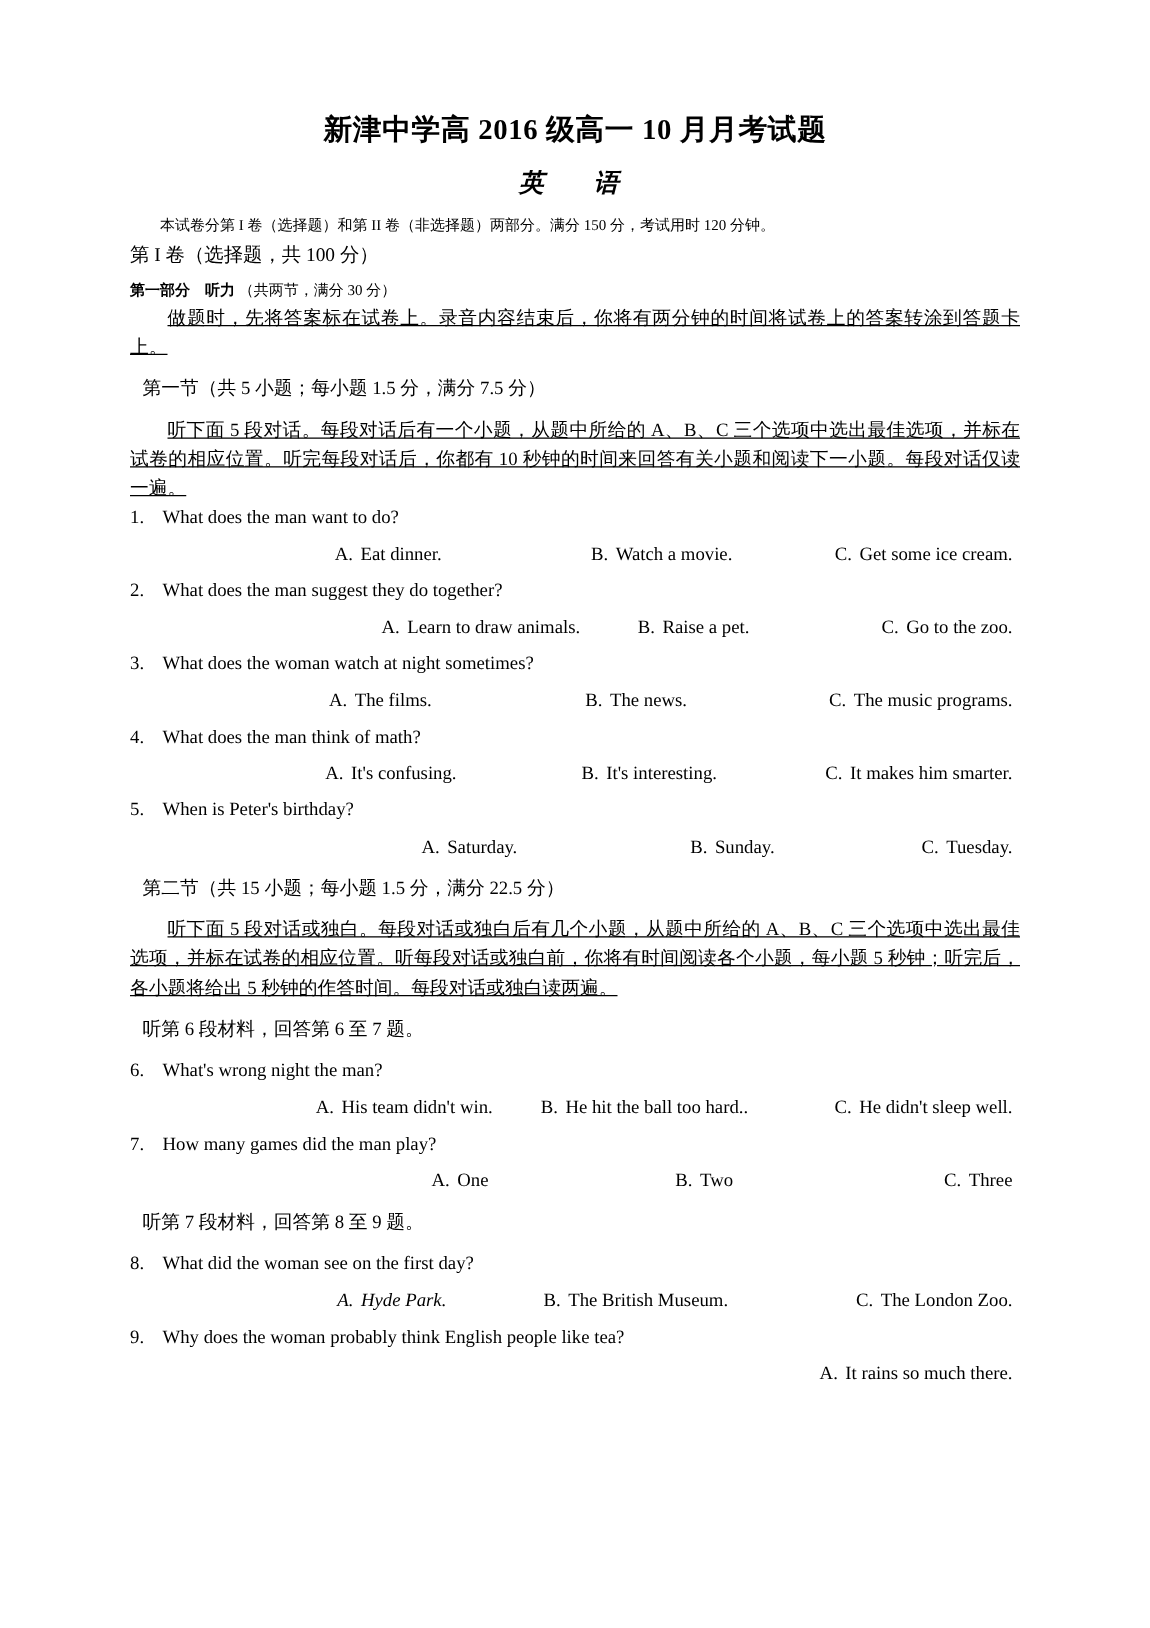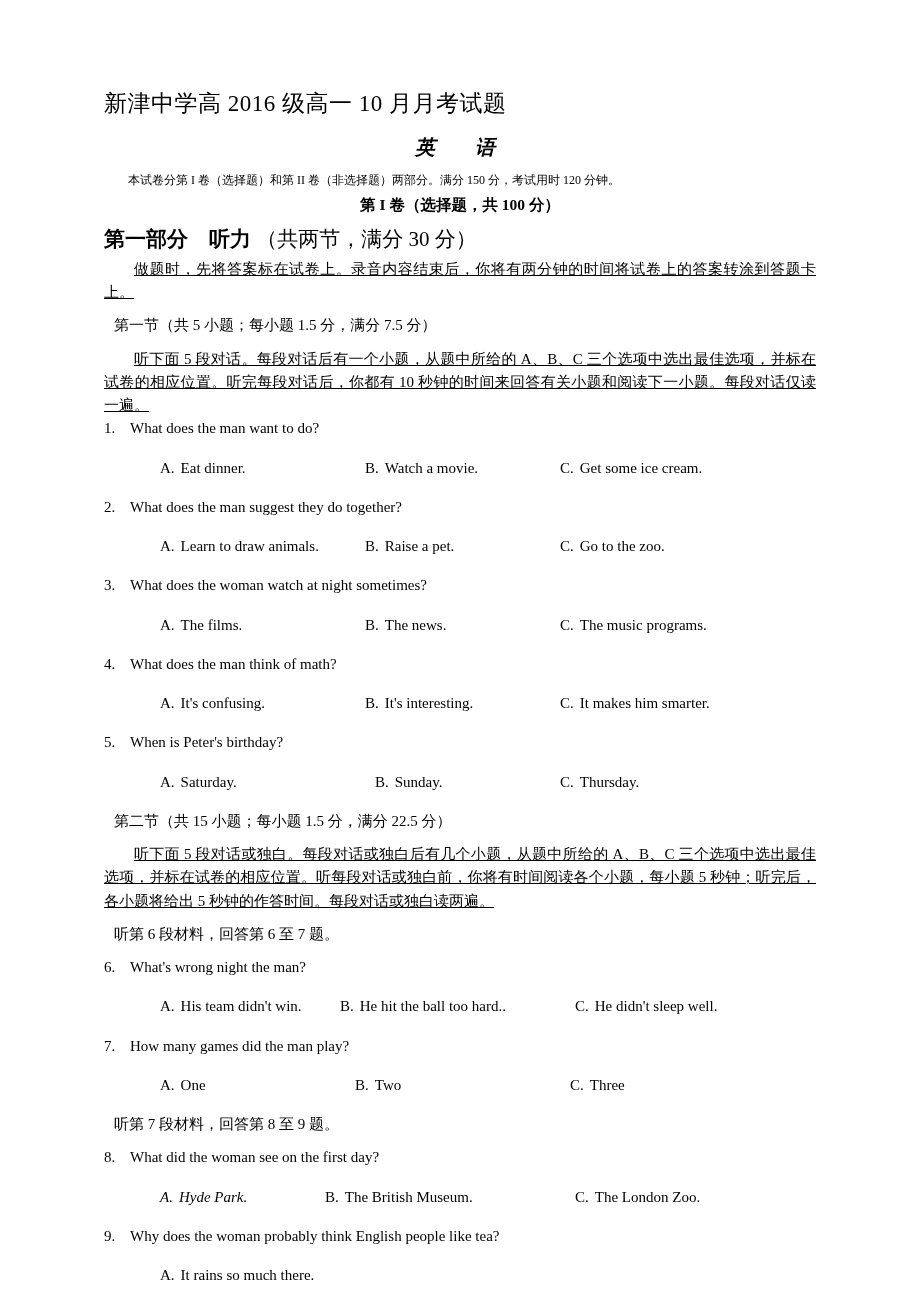--- a/index.html
+++ b/index.html
@@ -23,9 +23,9 @@
     position: relative;
   }
   .doc-title {
-    text-align: left;
+    text-align: center;
     font-size: 23px;
-    font-weight: normal;
+    font-weight: bold;
     letter-spacing: 0.5px;
     margin: 0 0 10px 0;
   }

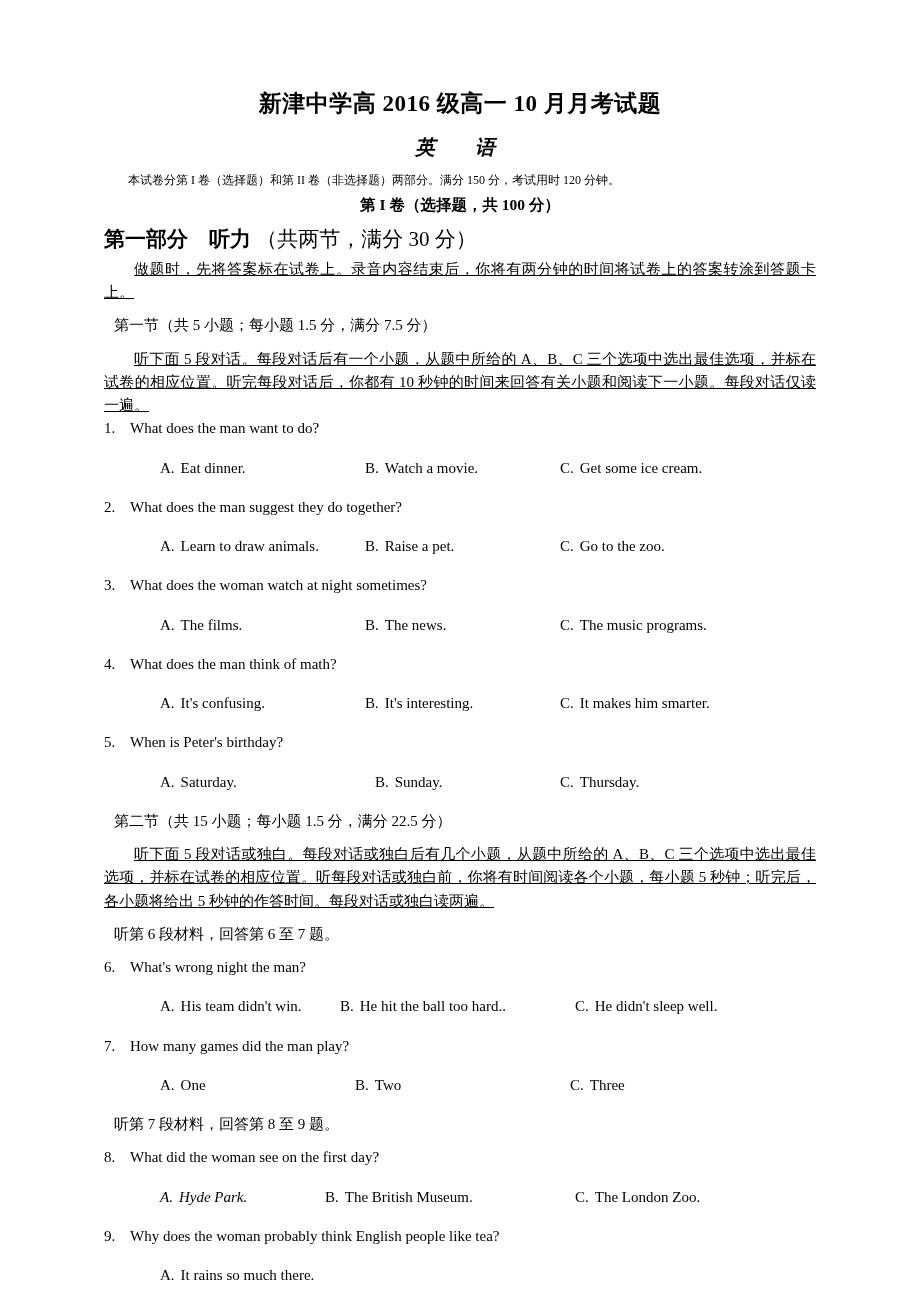--- a/index.html
+++ b/index.html
@@ -44,8 +44,8 @@
     text-indent: 2em;
   }
   .section-center {
-    text-align: center;
-    font-weight: bold;
+    text-align: left;
+    font-weight: normal;
     font-size: 15.5px;
     margin: 2px 0 6px 0;
   }

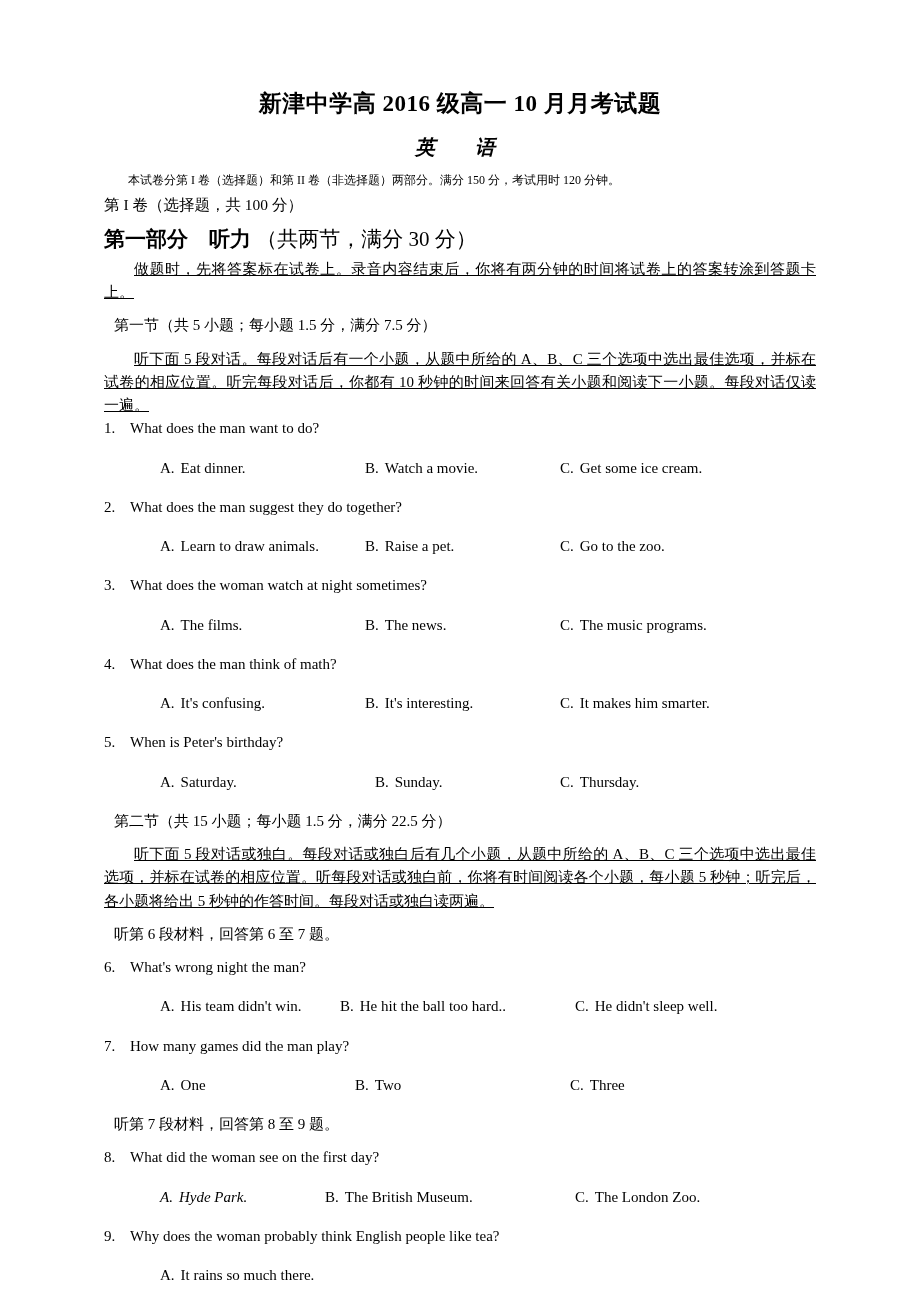--- a/index.html
+++ b/index.html
@@ -50,7 +50,7 @@
     margin: 2px 0 6px 0;
   }
   .part-head {
-    font-size: 21px;
+    font-size: 12px;
     margin: 0 0 2px 0;
   }
   .part-head .bold {

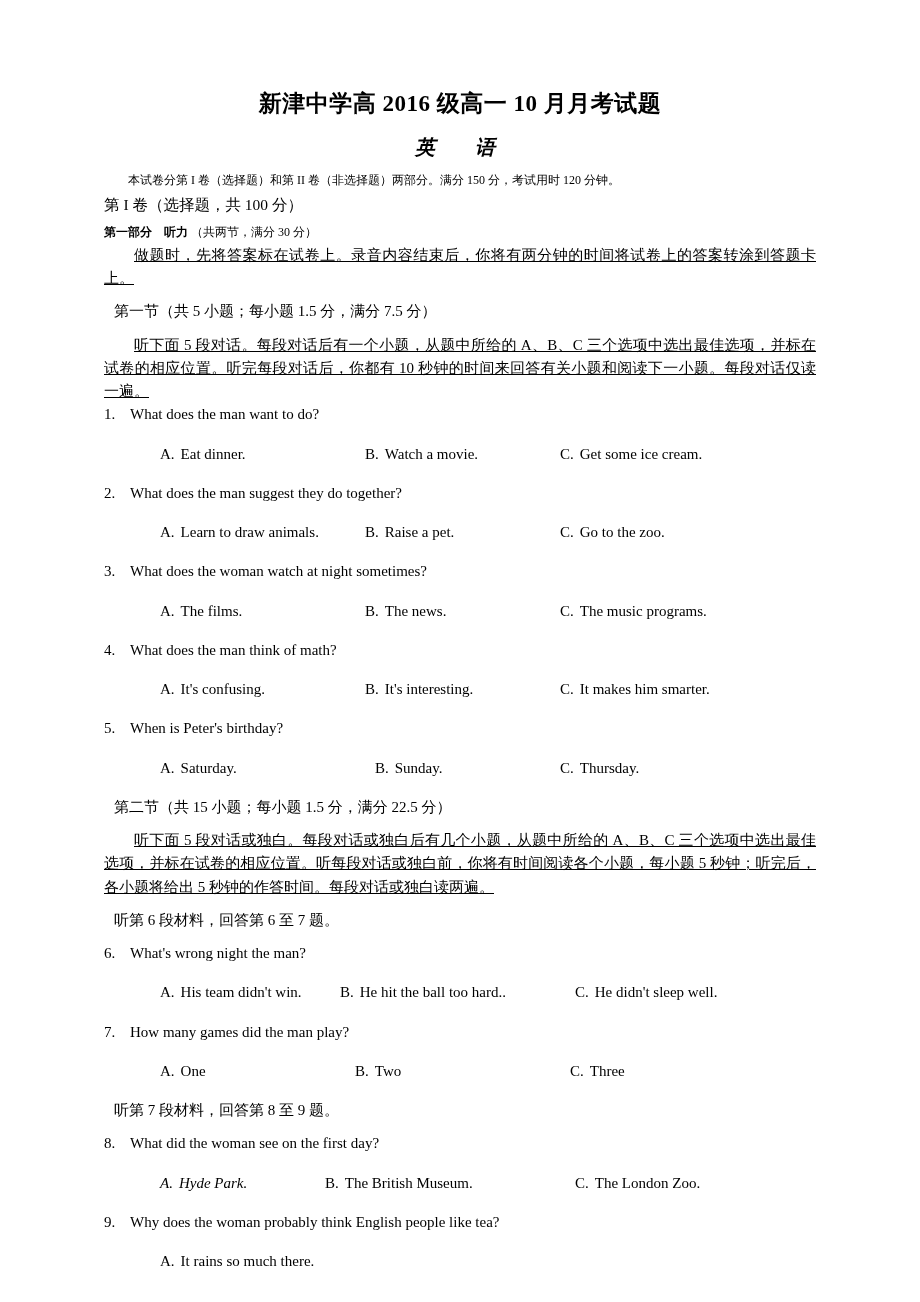--- a/index.html
+++ b/index.html
@@ -82,7 +82,8 @@
   .opts {
     display: flex;
     padding-left: 40px;
-    margin: 16px;
+    margin: 6px;
+    justify-content: flex-end;
   }
   .opt {
     white-space: nowrap;

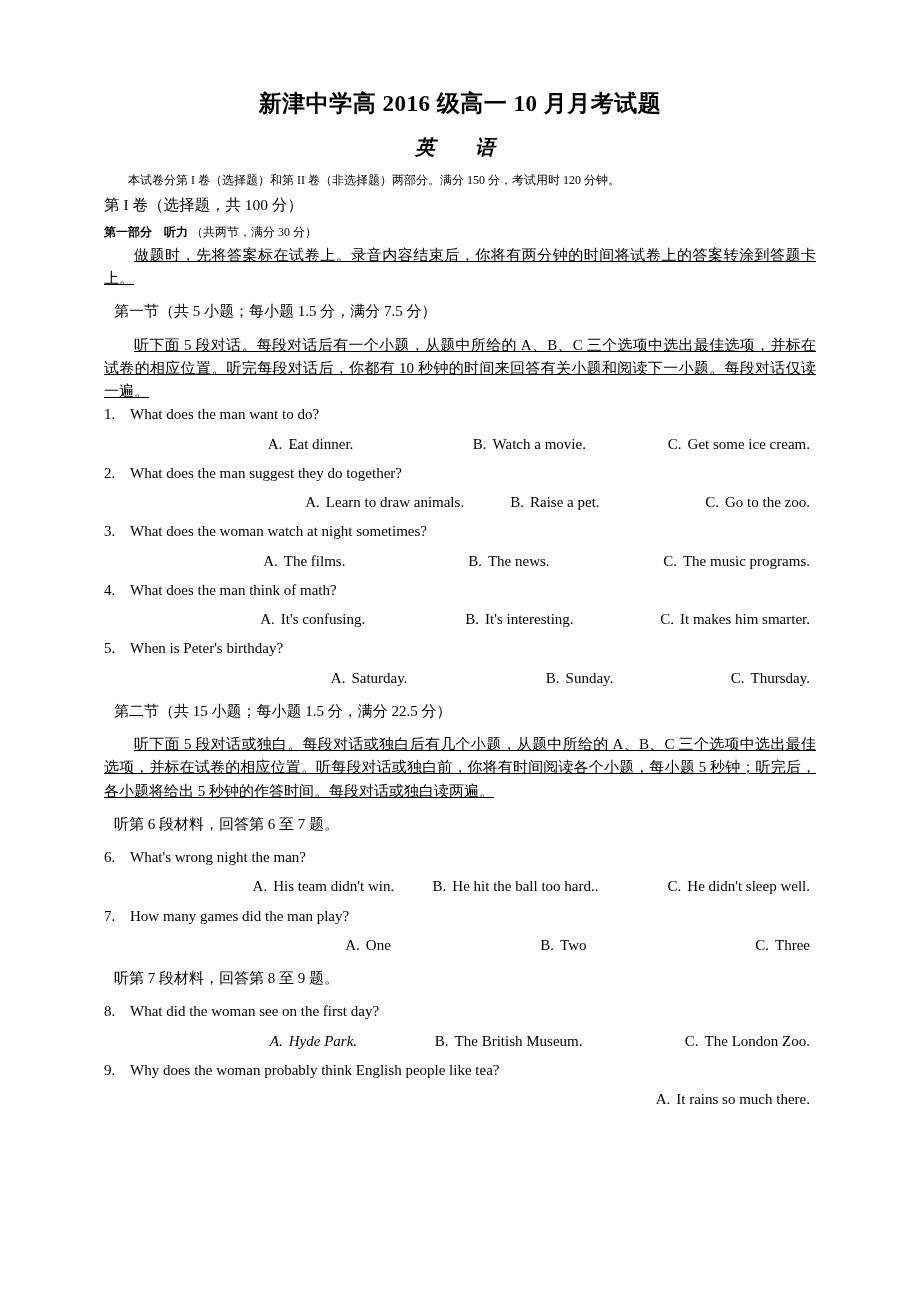--- a/index.html
+++ b/index.html
@@ -189,7 +189,7 @@
   <div class="opts w5">
     <span class="opt"><span class="opt-label">A.</span><span>Saturday.</span></span>
     <span class="opt"><span class="opt-label">B.</span><span>Sunday.</span></span>
-    <span class="opt"><span class="opt-label">C.</span><span>Thursday.</span></span>
+    <span class="opt"><span class="opt-label">C.</span><span>Tuesday.</span></span>
   </div>
 
   <p class="para-flush">第二节（共 15 小题；每小题 1.5 分，满分 22.5 分）</p>

